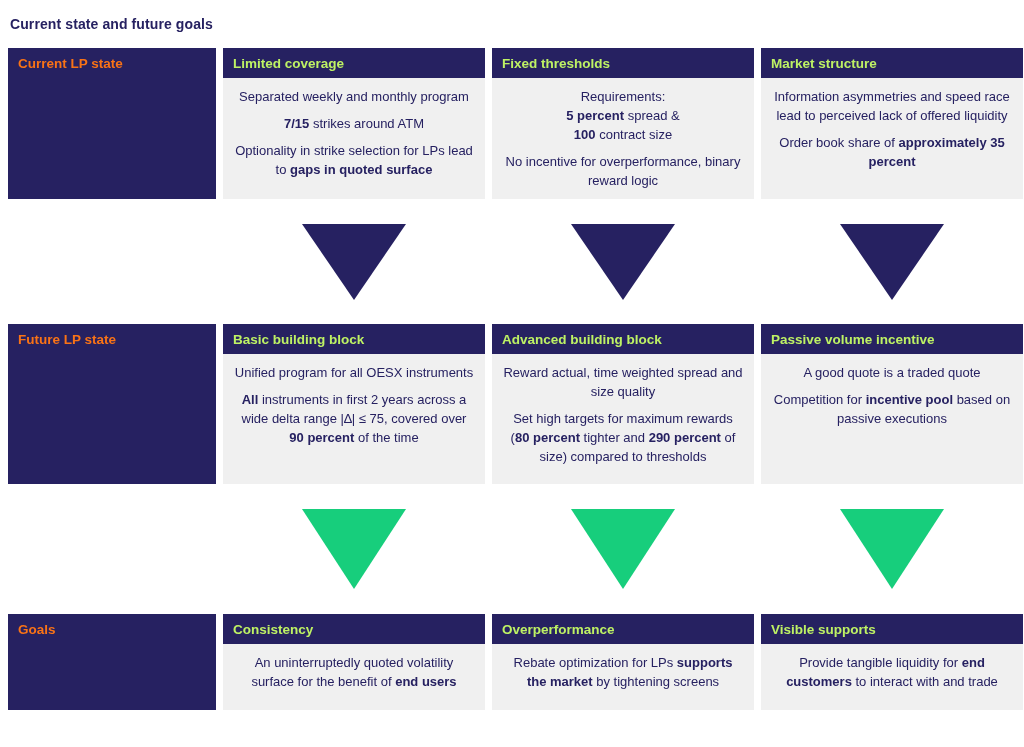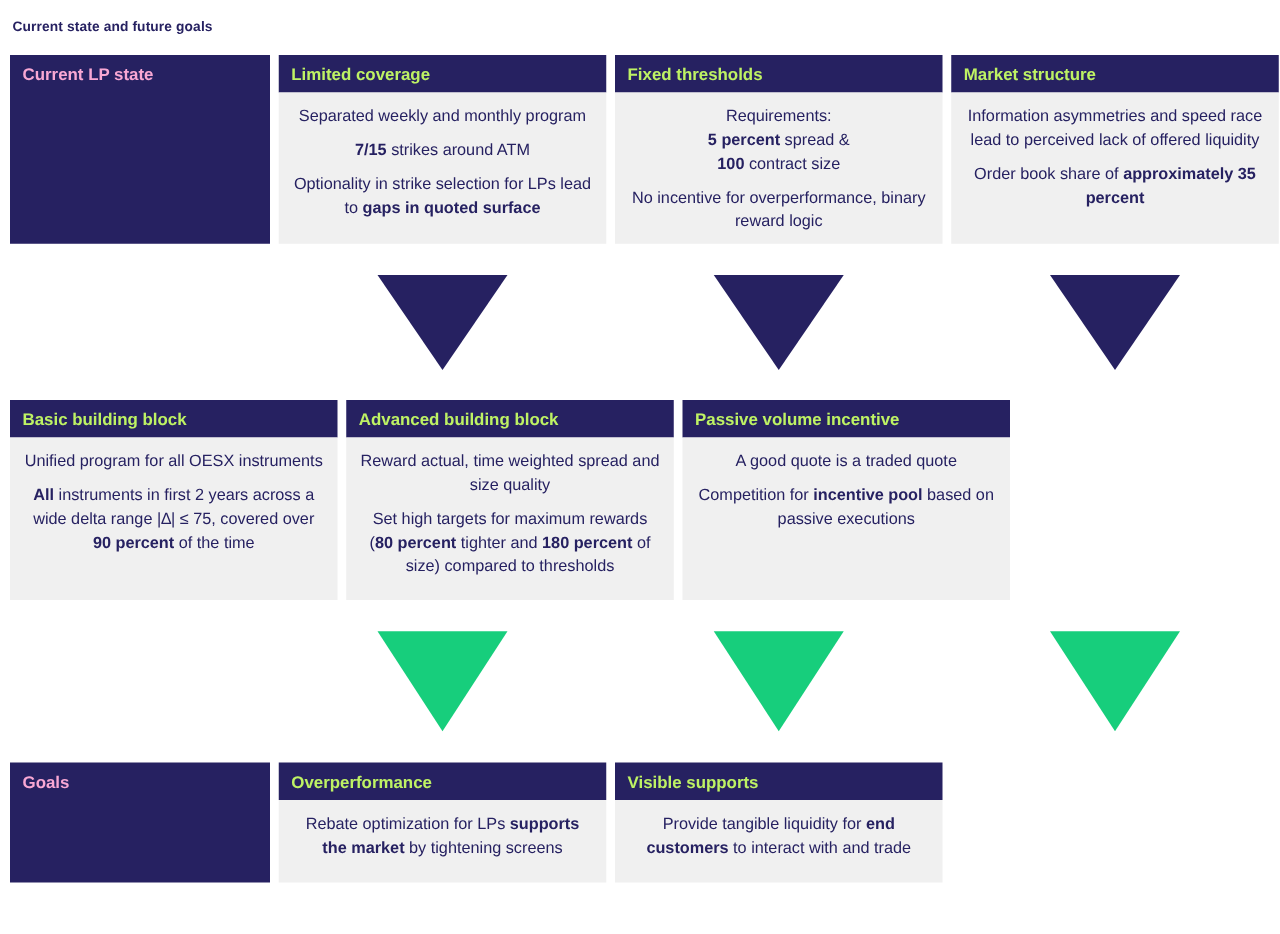--- a/index.html
+++ b/index.html
@@ -11,7 +11,7 @@
   }
   .canvas { position: relative; width: 1024px; height: 747px; padding: 12px 2px 0 8px; }
   .title {
-    font-size: 11px; font-weight: bold; color: var(--navy, #262161);
+    font-size: 14px; font-weight: bold; color: var(--navy, #262161);
     margin: 4px 0 16px 2px; letter-spacing: 0.1px;
   }
   .grid-row { display: flex; gap: 7px; align-items: stretch; }

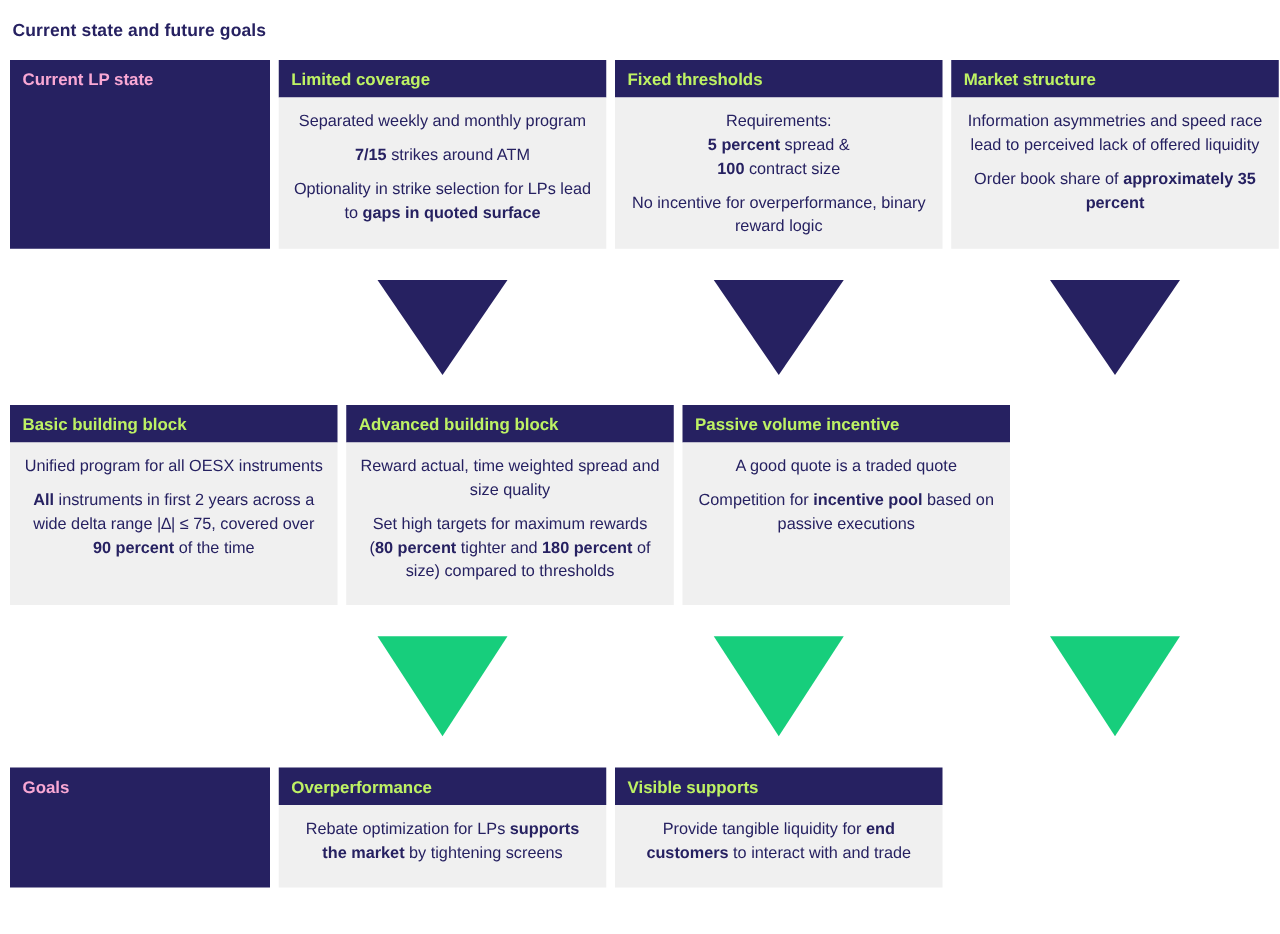--- a/index.html
+++ b/index.html
@@ -20,7 +20,7 @@
   .row-3 { min-height: 96px; }
   .row-label {
     width: 208px; flex: 0 0 208px;
-    background: var(--navy, #262161); color: #f9a8d4;
+    background: var(--navy, #262161); color: #f97316;
     font-weight: bold; font-size: 13.5px;
     padding: 8px 10px;
   }

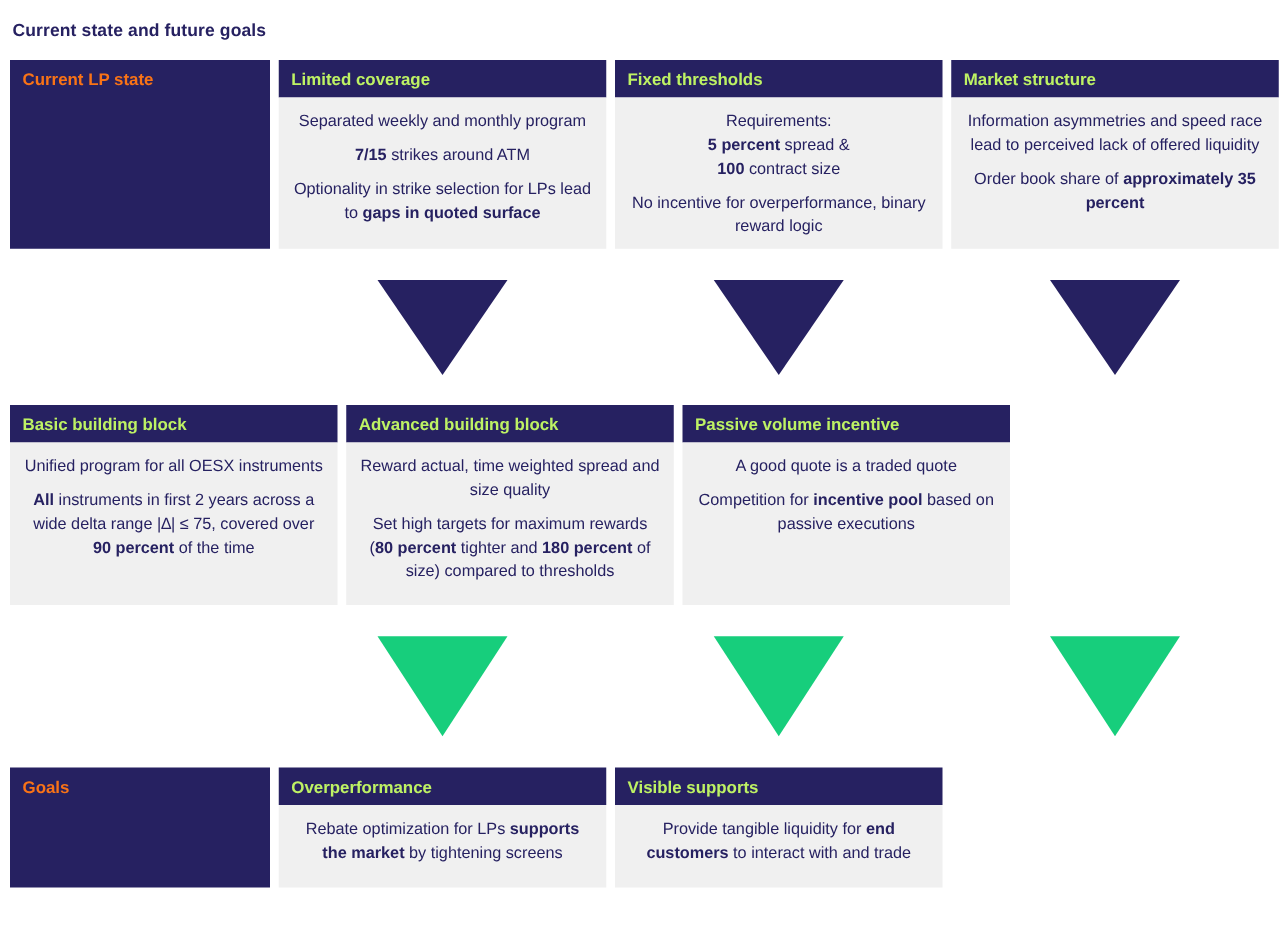--- a/index.html
+++ b/index.html
@@ -100,6 +100,7 @@
   </div>
 
   <div class="grid-row row-2">
+    <div class="row-label">Future LP state</div>
     <div class="col">
       <div class="col-header">Basic building block</div>
       <div class="col-body">

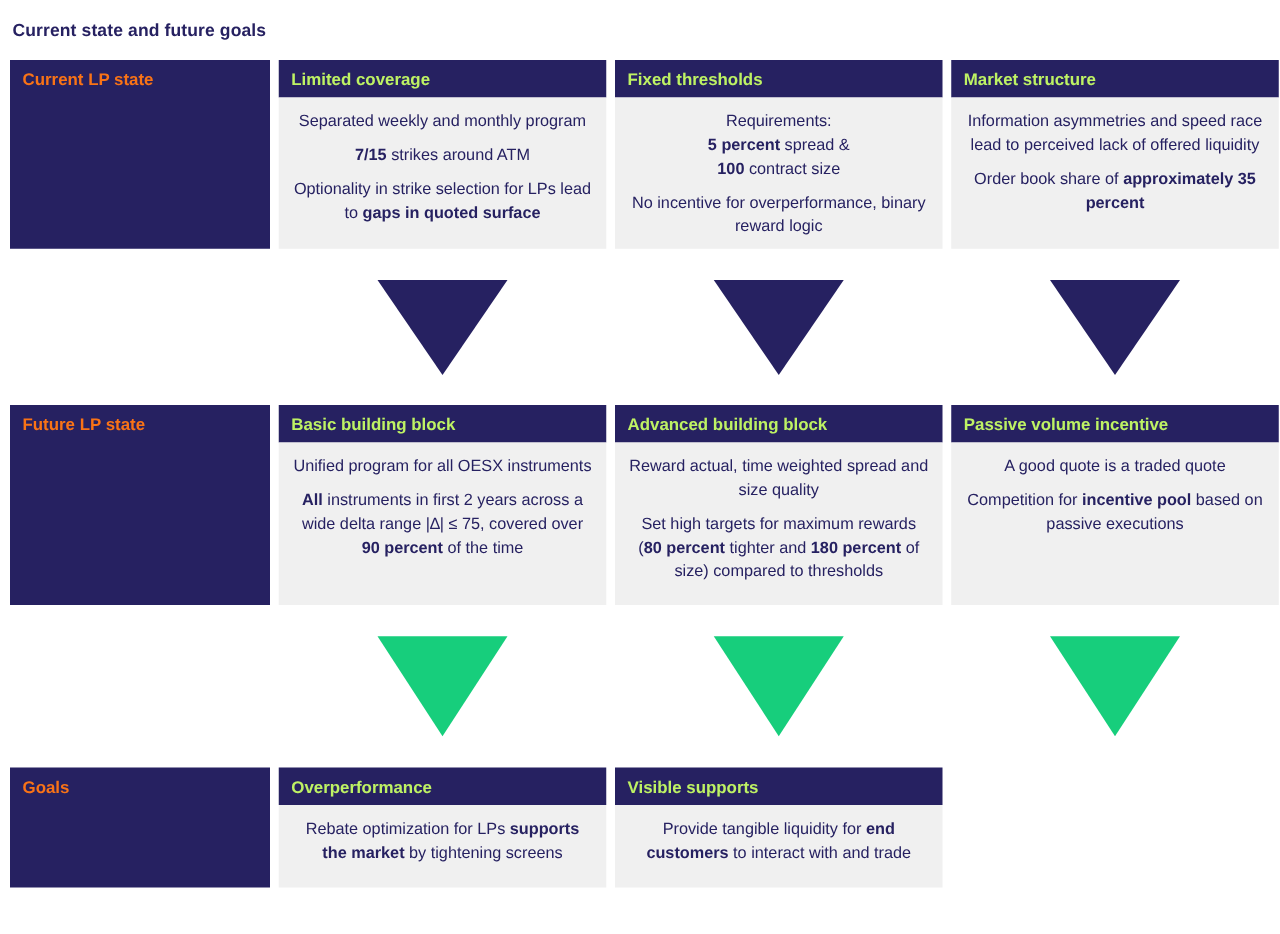--- a/index.html
+++ b/index.html
@@ -112,7 +112,7 @@
       <div class="col-header">Advanced building block</div>
       <div class="col-body">
           <p><span>Reward actual, time weighted spread and size quality</span></p>
-          <p><span>Set high targets for maximum rewards (</span><span class="b">80 percent</span><span> tighter and </span><span class="b">180 percent</span><span> of size) compared to thresholds</span></p>
+          <p><span>Set high targets for maximum rewards (</span><span class="b">80 percent</span><span> tighter and </span><span class="b">290 percent</span><span> of size) compared to thresholds</span></p>
         </div>
     </div>
     <div class="col">

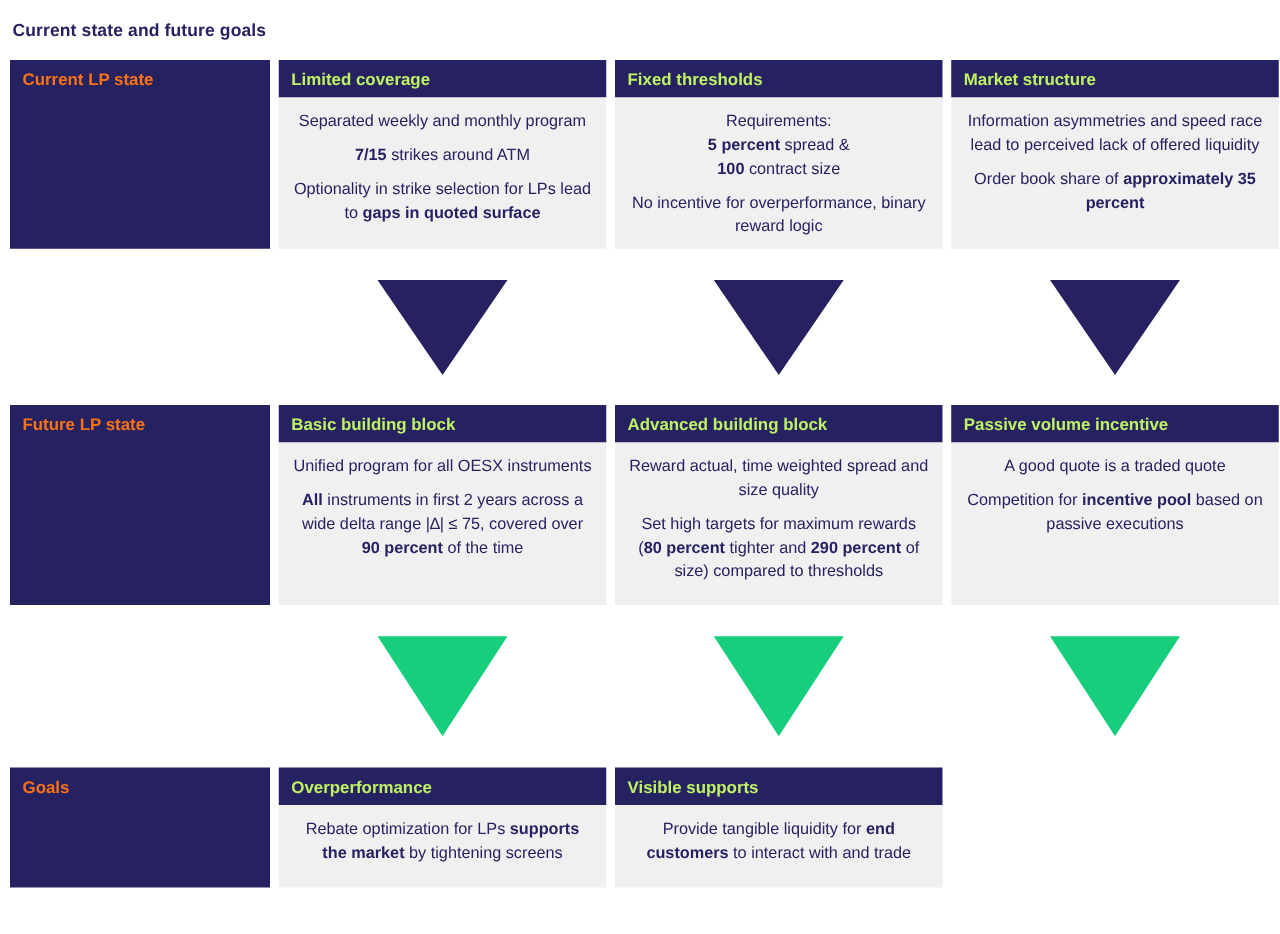--- a/index.html
+++ b/index.html
@@ -140,6 +140,12 @@
   <div class="grid-row row-3">
     <div class="row-label">Goals</div>
     <div class="col">
+      <div class="col-header">Consistency</div>
+      <div class="col-body">
+          <p><span>An uninterruptedly quoted volatility surface for the benefit of </span><span class="b">end users</span></p>
+        </div>
+    </div>
+    <div class="col">
       <div class="col-header">Overperformance</div>
       <div class="col-body">
           <p><span>Rebate optimization for LPs </span><span class="b">supports the market</span><span> by tightening screens</span></p>

